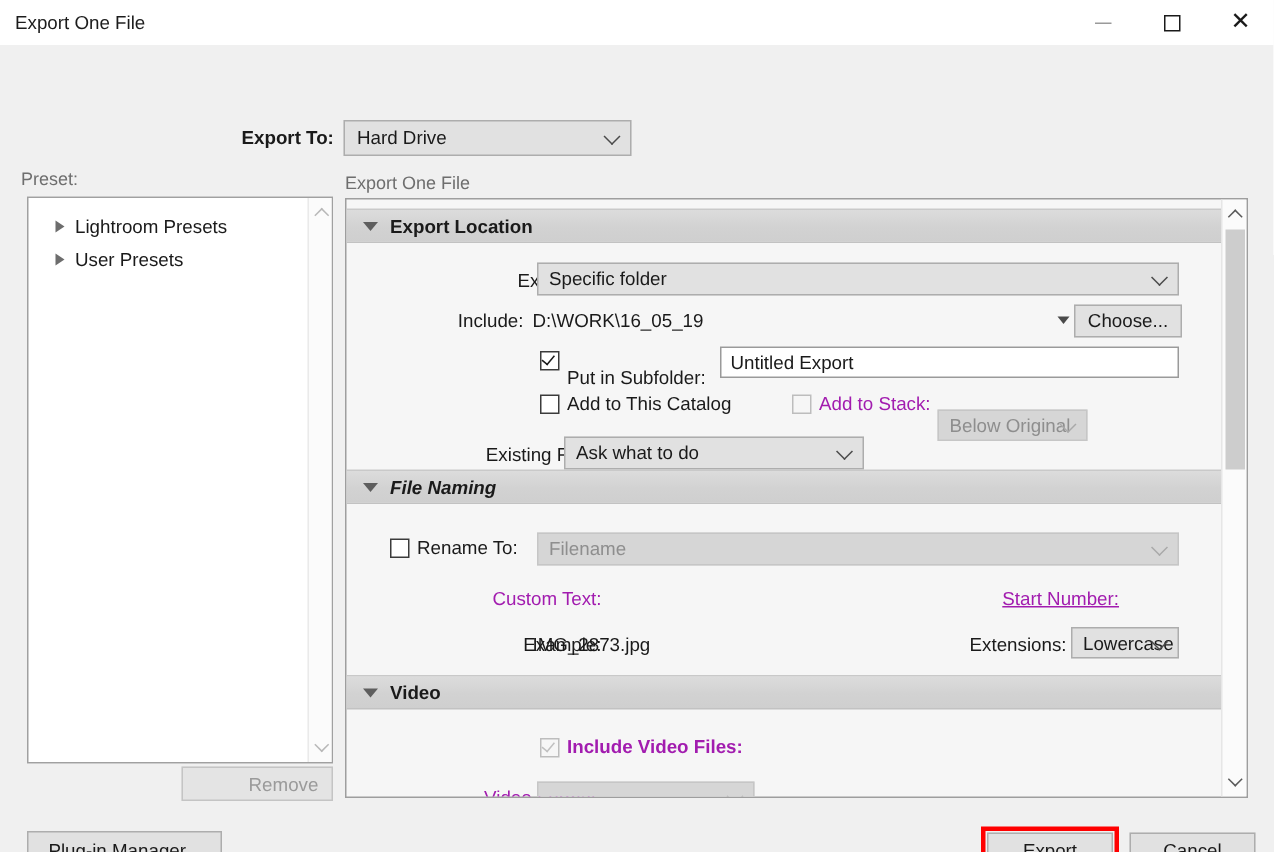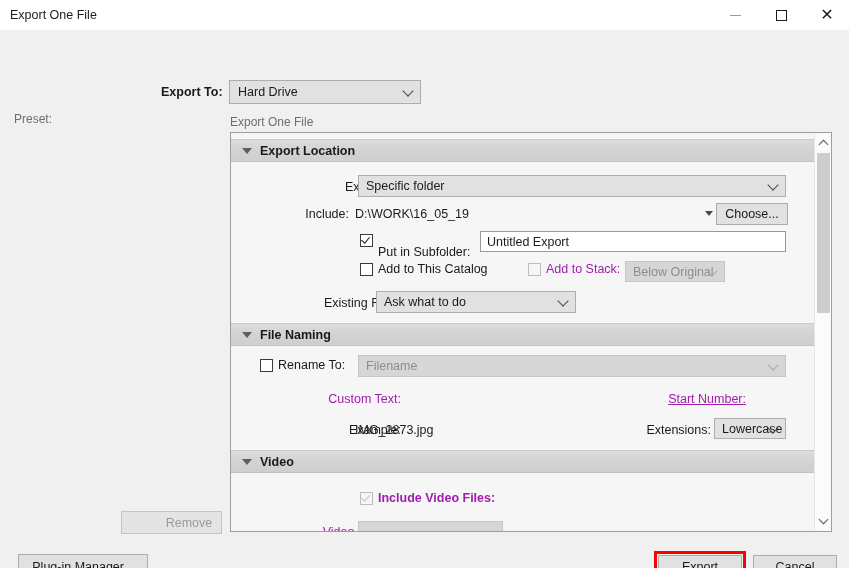--- a/index.html
+++ b/index.html
@@ -366,6 +366,24 @@
   </div>
 
   <div id="preset-label">Preset:</div>
+  <div id="preset-list">
+    <div class="tree-item" id="tree-lightroom">
+      <span class="tri-right"></span>
+      <span>Lightroom Presets</span>
+    </div>
+    <div class="tree-item" id="tree-user">
+      <span class="tri-right"></span>
+      <span>User Presets</span>
+    </div>
+    <div id="preset-scrollbar">
+      <div class="sb-arrow top">
+          <i></i>
+        </div>
+      <div class="sb-arrow bot">
+          <i></i>
+        </div>
+    </div>
+  </div>
 
   <div class="btn" id="btn-add">Add</div>
   <div class="btn disabled" id="btn-remove">Remove</div>

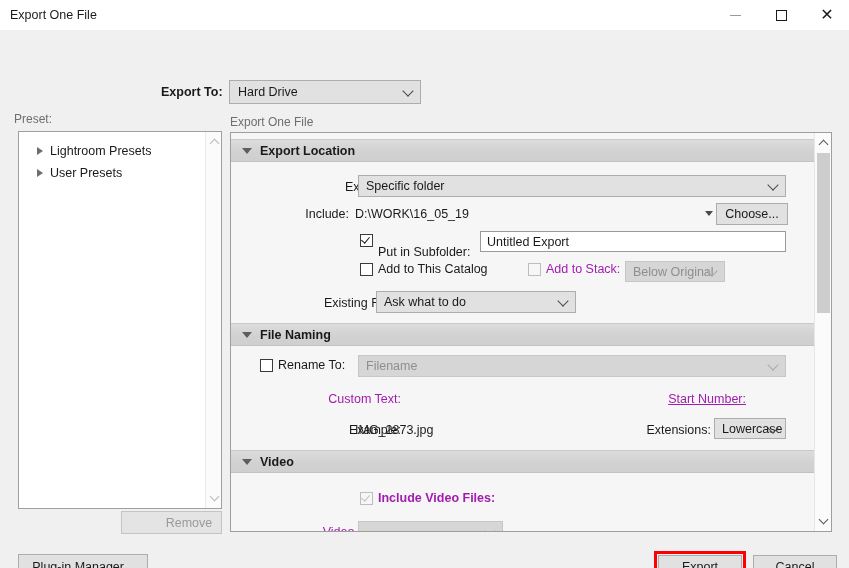--- a/index.html
+++ b/index.html
@@ -422,7 +422,7 @@
 
       <div class="cbox dis" style="left:297px; top:130px;"></div>
       <div class="rlabel dim" style="left:315px; top:129px;">Add to Stack:</div>
-      <div class="combo disabled" style="left:394px; top:128px; width:100px; height:21px;">
+      <div class="combo disabled" style="left:394px; top:140px; width:100px; height:21px;">
         <span class="sel-text">Below Original</span>
         <span class="chev dim"></span>
       </div>

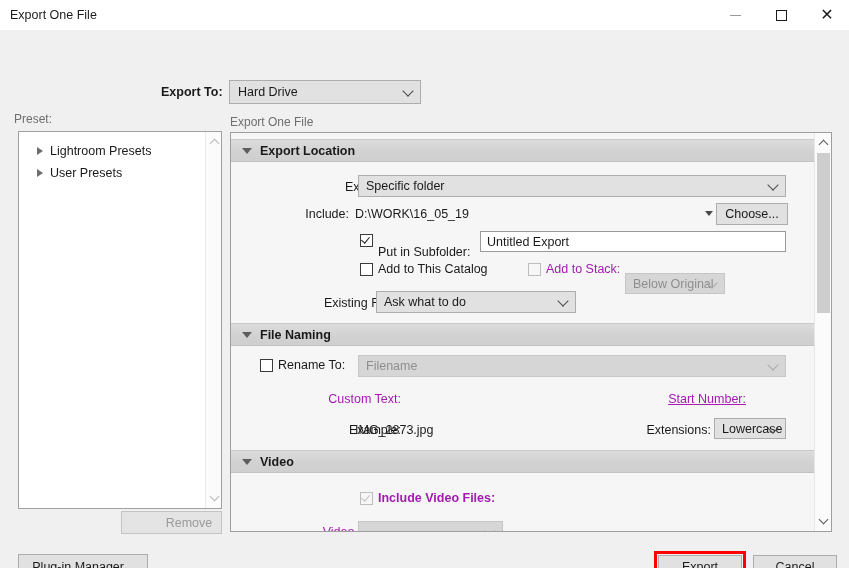--- a/index.html
+++ b/index.html
@@ -260,7 +260,7 @@
     color: #1a1a1a;
   }
   #sec-export-location { top: 6px; }
-  #sec-file-naming     { top: 190px; }
+  #sec-file-naming     { top: 180px; font-style: italic; }
   #sec-video           { top: 317px; }
 
   

